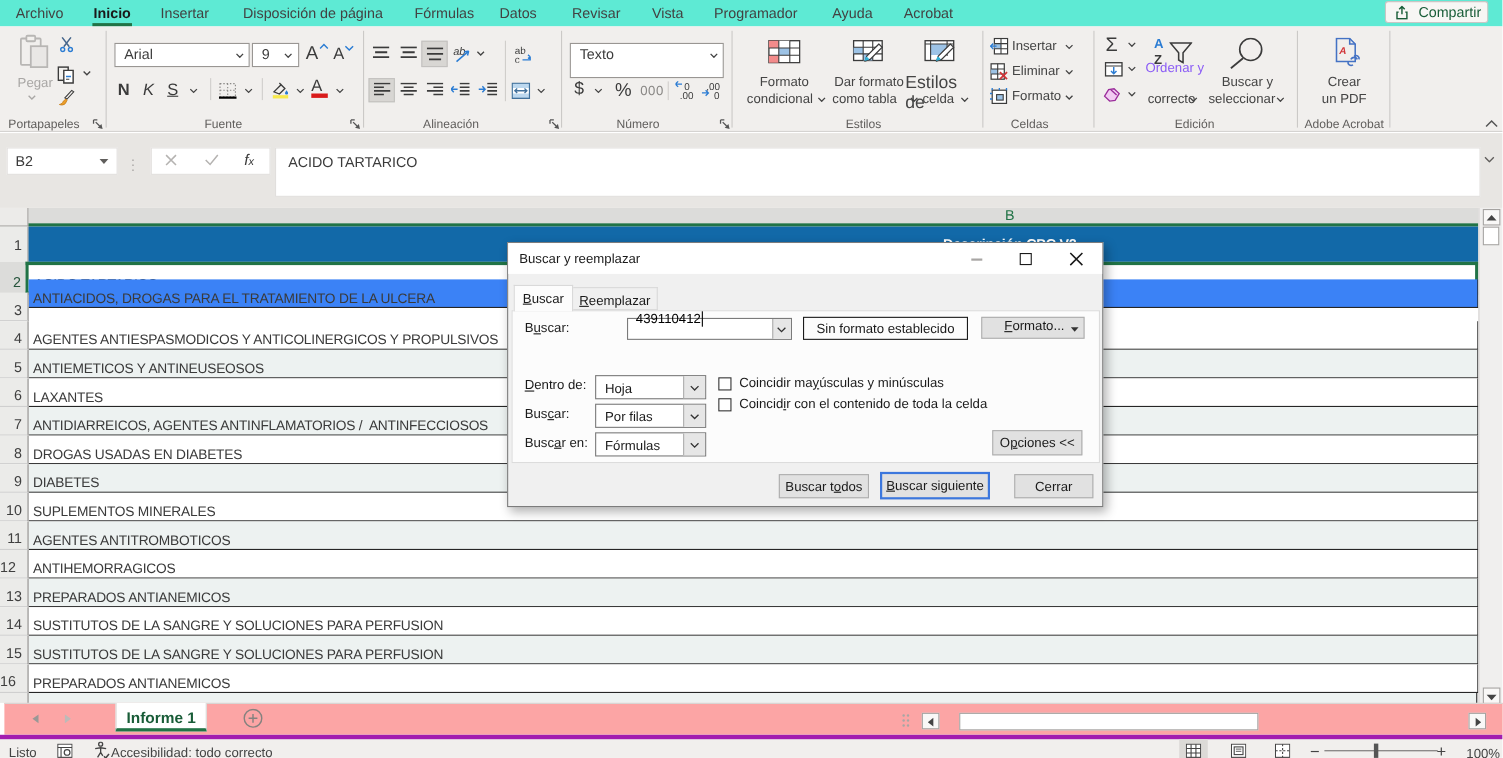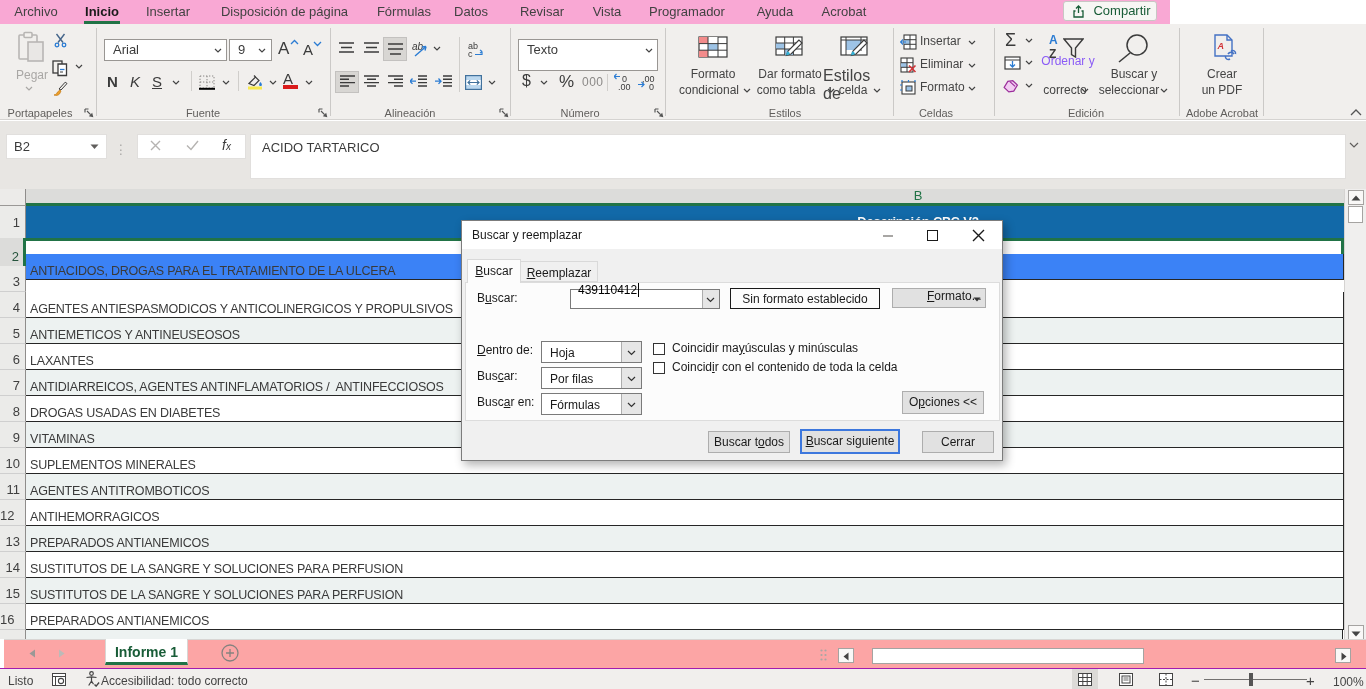--- a/index.html
+++ b/index.html
@@ -9,7 +9,7 @@
 .abs { position:absolute; }
 
 
-#menubar { position:absolute; left:0; top:0; width:1170px; height:24px; background:#f9a8d4; font-size:13px; color:#424242; }
+#menubar { position:absolute; left:0; top:0; width:1366px; height:24px; background:#5eead4; font-size:13px; color:#424242; }
 #menubar .mi { position:absolute; top:0; height:24px; line-height:24px; text-align:center; }
 #menubar .active { color:#1a1a1a; font-weight:bold; }
 #menubar .active::after { content:""; position:absolute; left:0; right:0; bottom:0px; height:3px; background:#217346; }

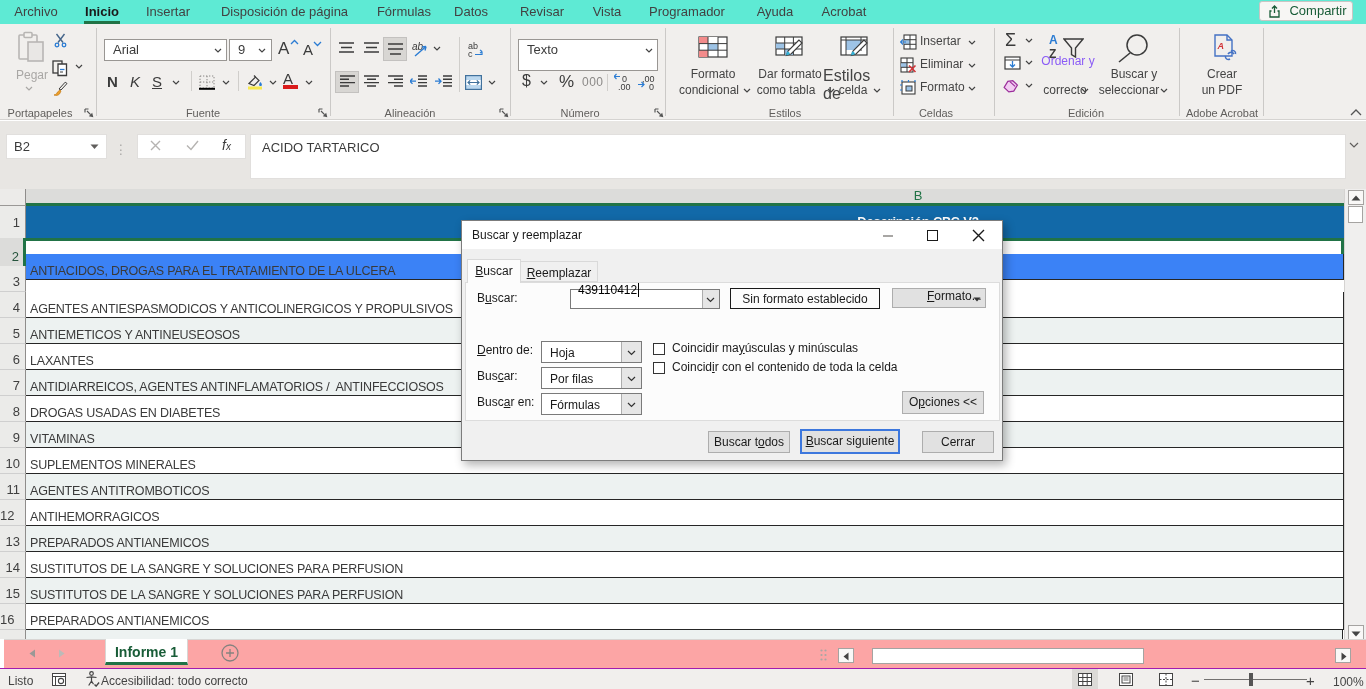--- a/index.html
+++ b/index.html
@@ -591,7 +591,7 @@
         <path d="M1 1l3.5 3.5L8 1" stroke="#333" stroke-width="1.2" fill="none"></path>
       </svg>
     <div class="abs" style="left:268px;top:67px;width:150px;height:21px;background:#fcfcfc;border:1px solid #1a1a1a;font-size:12px;color:#1a1a1a;text-align:center;line-height:20px;">Sin formato establecido</div>
-    <div class="abs btn" style="left:430px;top:67px;width:94px;height:20px;"><span style="margin-left:34px;"><u>F</u>ormato...</span>
+    <div class="abs btn" style="left:430px;top:67px;width:94px;height:20px;"><span style="margin-left:20px;"><u>F</u>ormato...</span>
       <svg class="abs" style="left:80px;top:8px;" width="8" height="5" viewBox="0 0 8 5">
           <path d="M0.5 0.5h7L4 4.5z" fill="#333"></path>
         </svg>

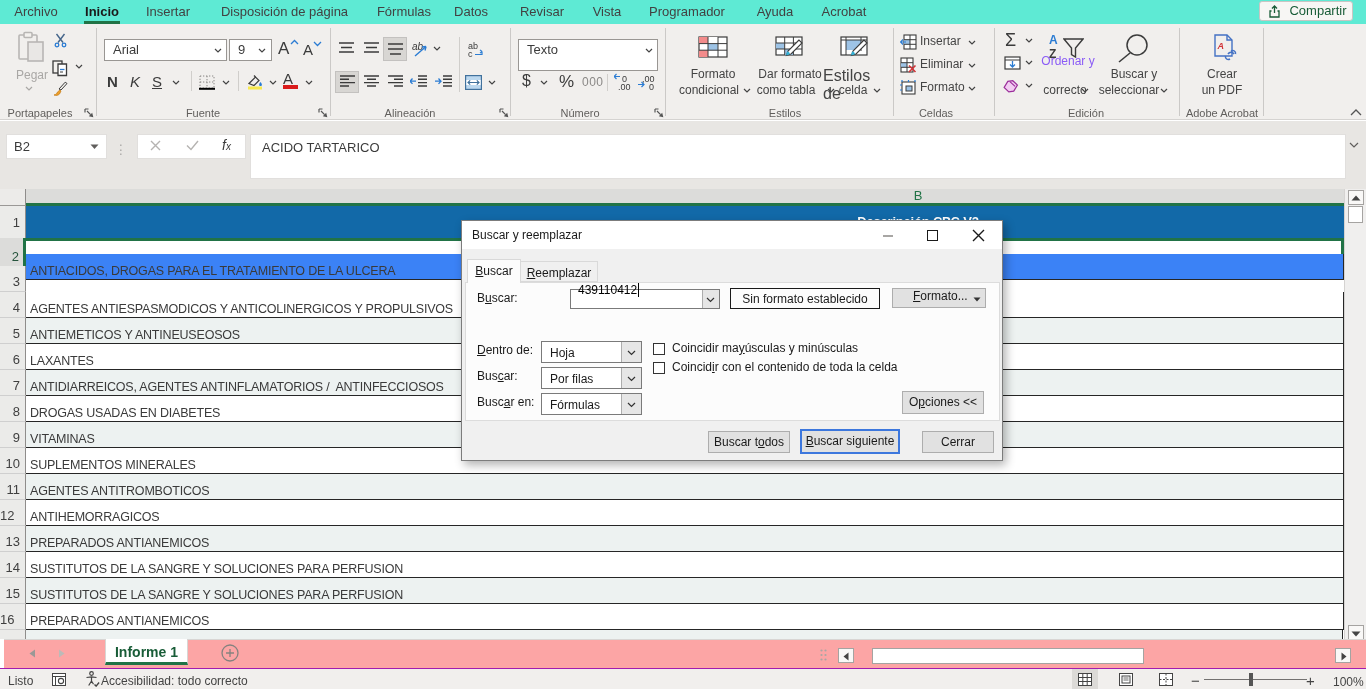--- a/index.html
+++ b/index.html
@@ -457,7 +457,7 @@
         </div>
     <div class="rh rn" style="top:276px;height:26px;padding-right:5px;line-height:31px;border-right:1px solid #8f8d8b;">8</div>
     <div class="cell" style="top:302px;height:26px;background:#edf2f1;">
-          <span>VITAMINAS</span>
+          <span>DIABETES</span>
         </div>
     <div class="rh rn" style="top:302px;height:26px;padding-right:5px;line-height:31px;border-right:1px solid #8f8d8b;">9</div>
     <div class="cell" style="top:328px;height:26px;background:#ffffff;">

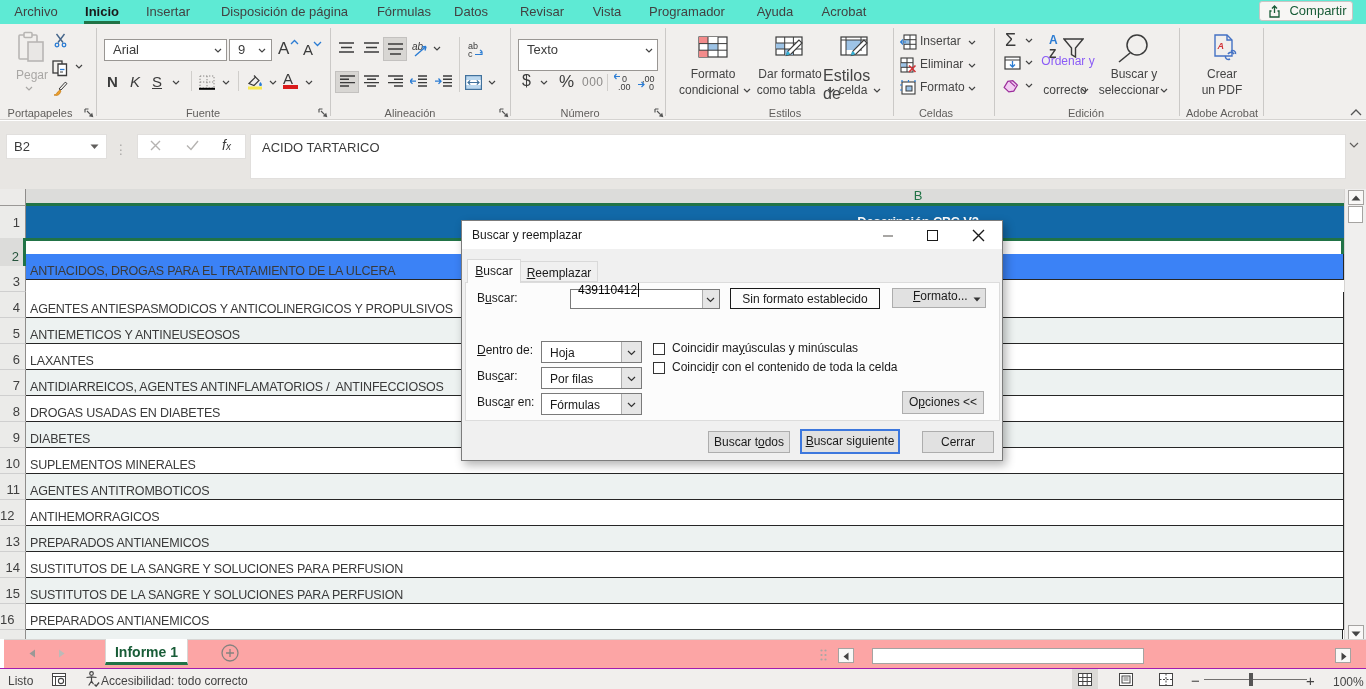--- a/index.html
+++ b/index.html
@@ -44,7 +44,7 @@
 #tabbar { position:absolute; left:4px; top:639px; width:1366px; height:29px; background:#fca5a5; border-top:1px solid #d8d6d4; }
 
 
-#statusbar { position:absolute; left:0; top:668px; width:1366px; height:21px; background:#f1efed; border-top:1px solid #a21caf; }
+#statusbar { position:absolute; left:0; top:668px; width:1366px; height:21px; background:#f1efed; border-top:4px solid #a21caf; }
 
 
 #dialog { position:absolute; left:461px; top:220px; width:542px; height:241px; background:#f0f0f0; border:1px solid #7c7c7c; box-shadow:3px 4px 9px rgba(0,0,0,0.3); font-size:12px; }

